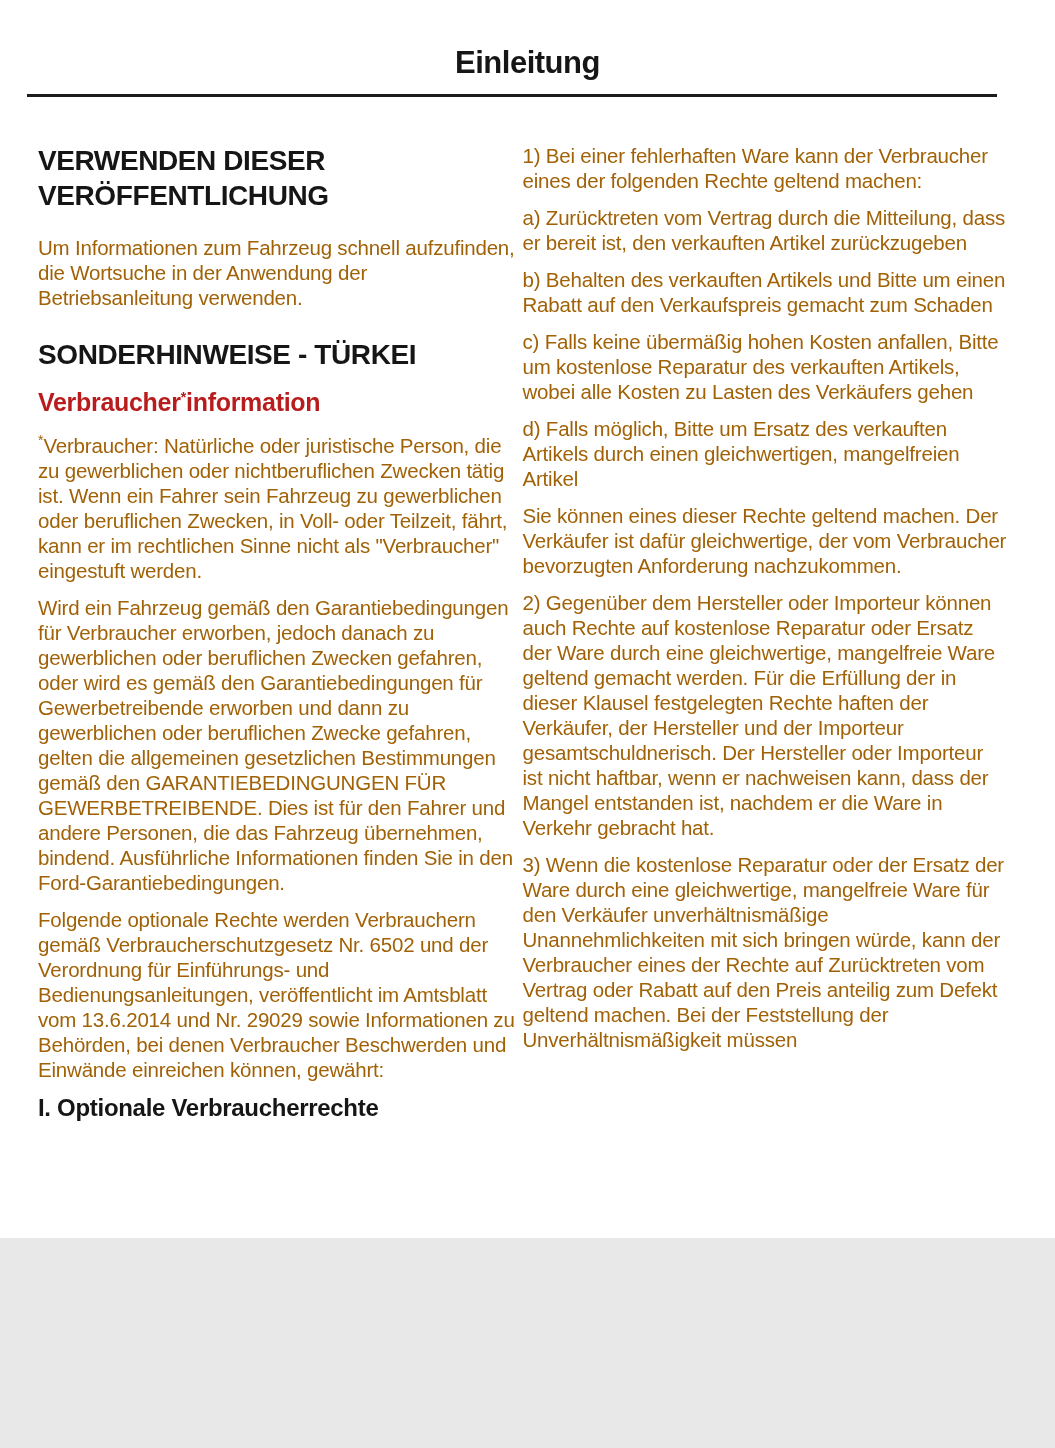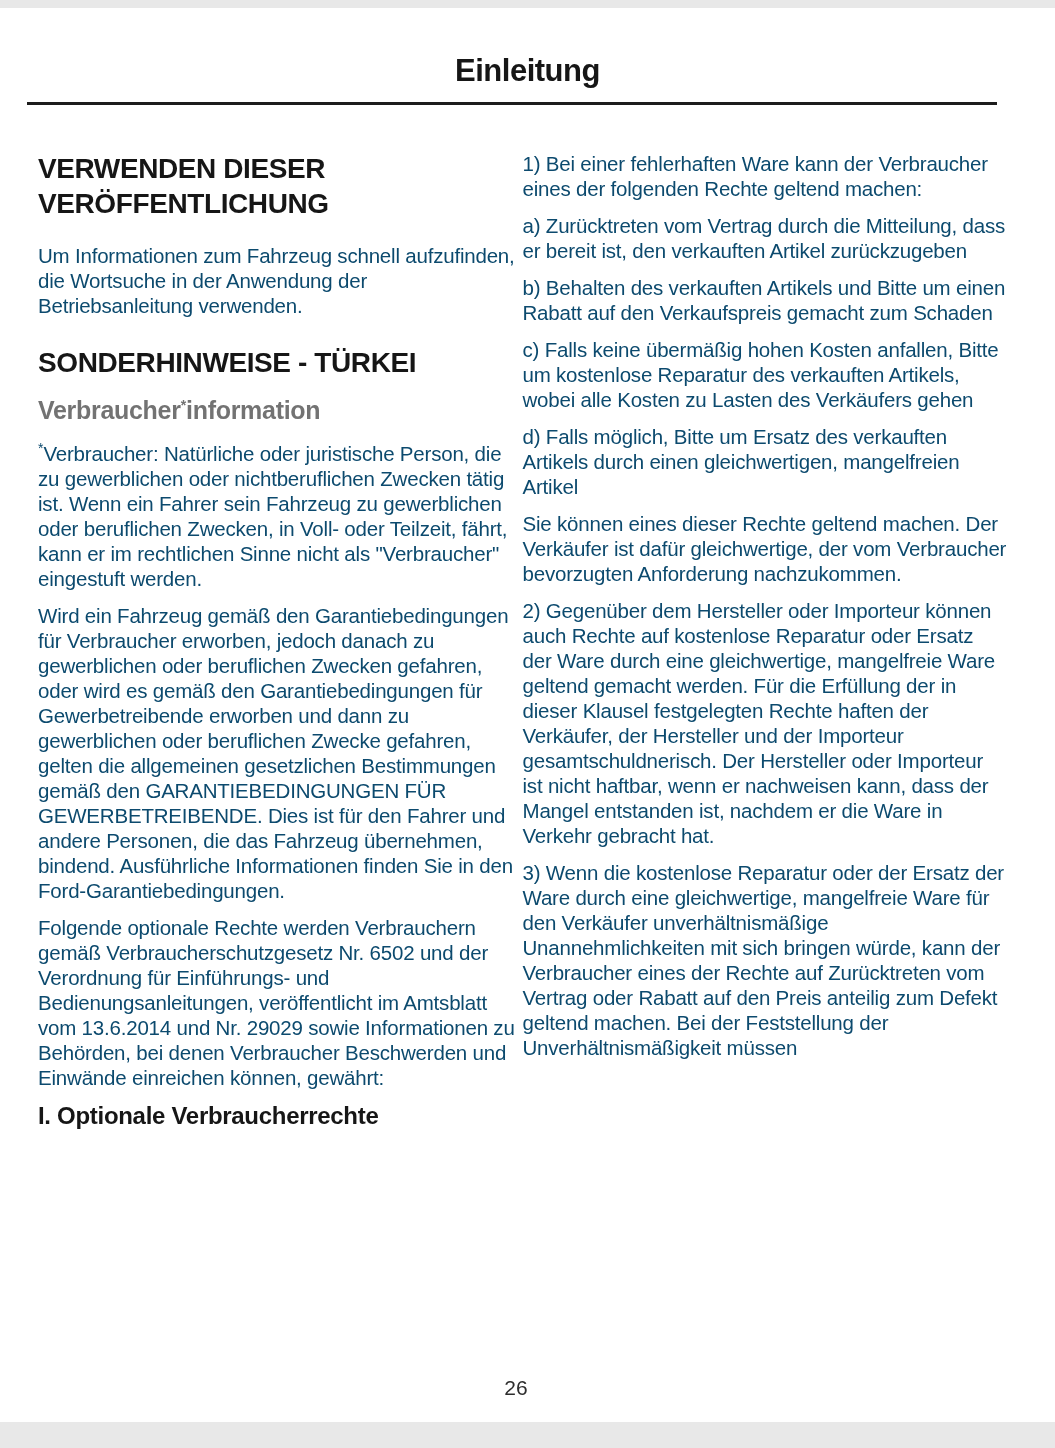--- a/index.html
+++ b/index.html
@@ -10,8 +10,8 @@
   .page {
     position: relative;
     width: 1055px;
-    height: 1414px;
-    margin: 8px auto;
+    height: 1238px;
+    margin: 0 auto;
     background: #ffffff;
     font-family: "Liberation Sans", sans-serif;
     color: #2d2d2d;

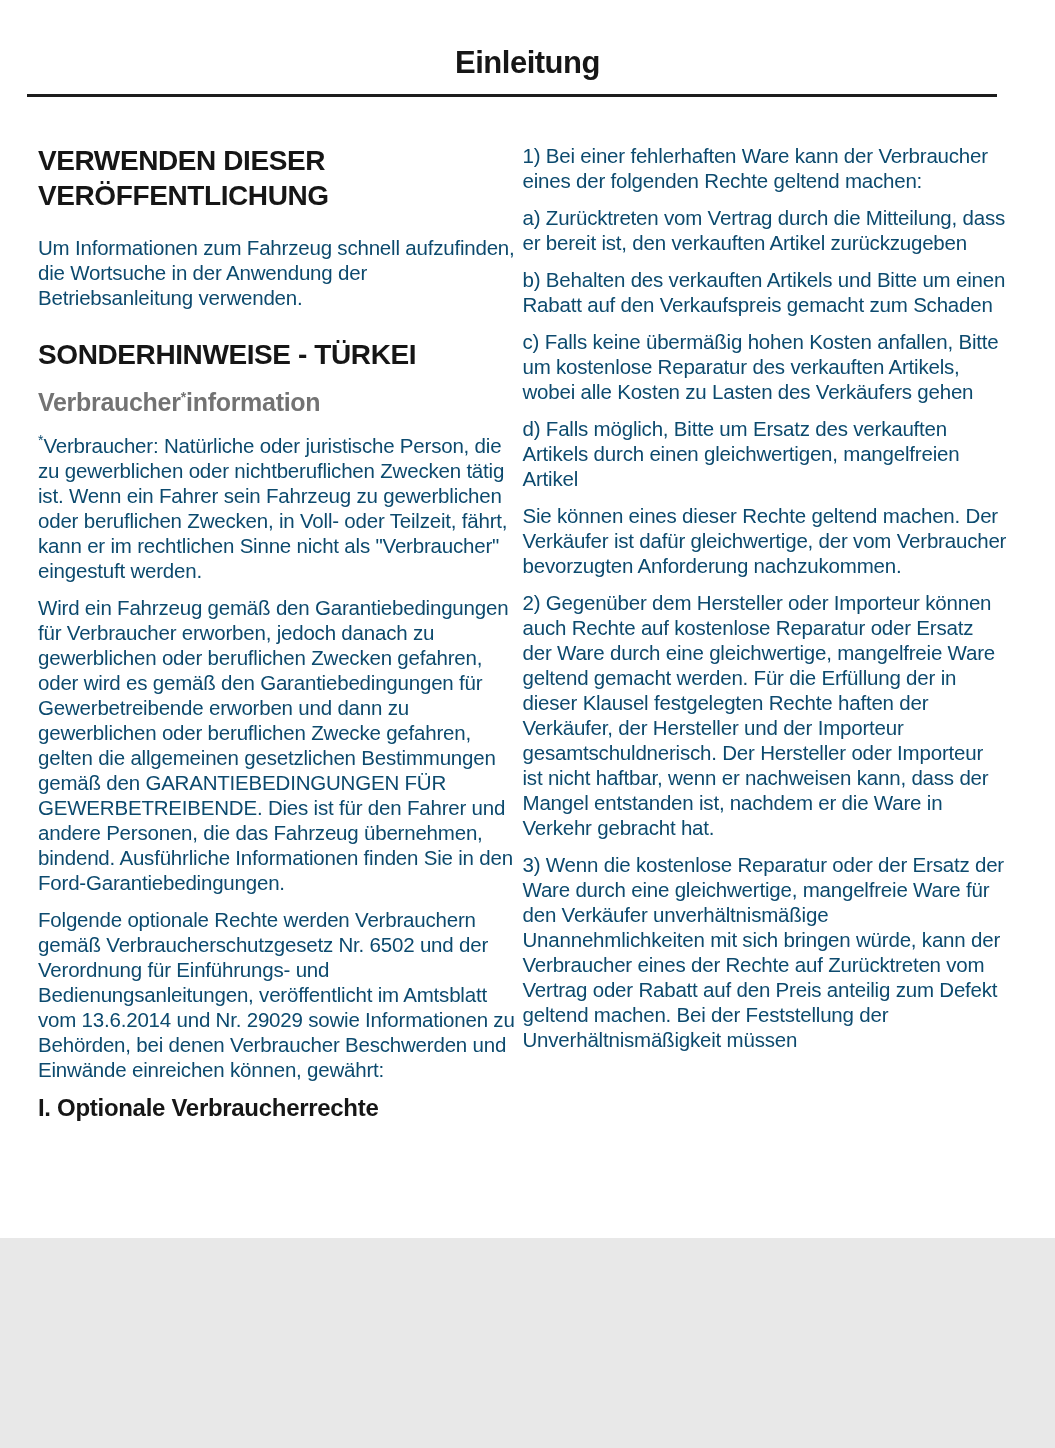--- a/index.html
+++ b/index.html
@@ -48,7 +48,7 @@
     line-height: 25px;
     letter-spacing: -0.2px;
     text-align: left;
-    color: #0c4a6e;
+    color: #a16207;
   }
   .h-major {
     margin: 0 0 22px 0;

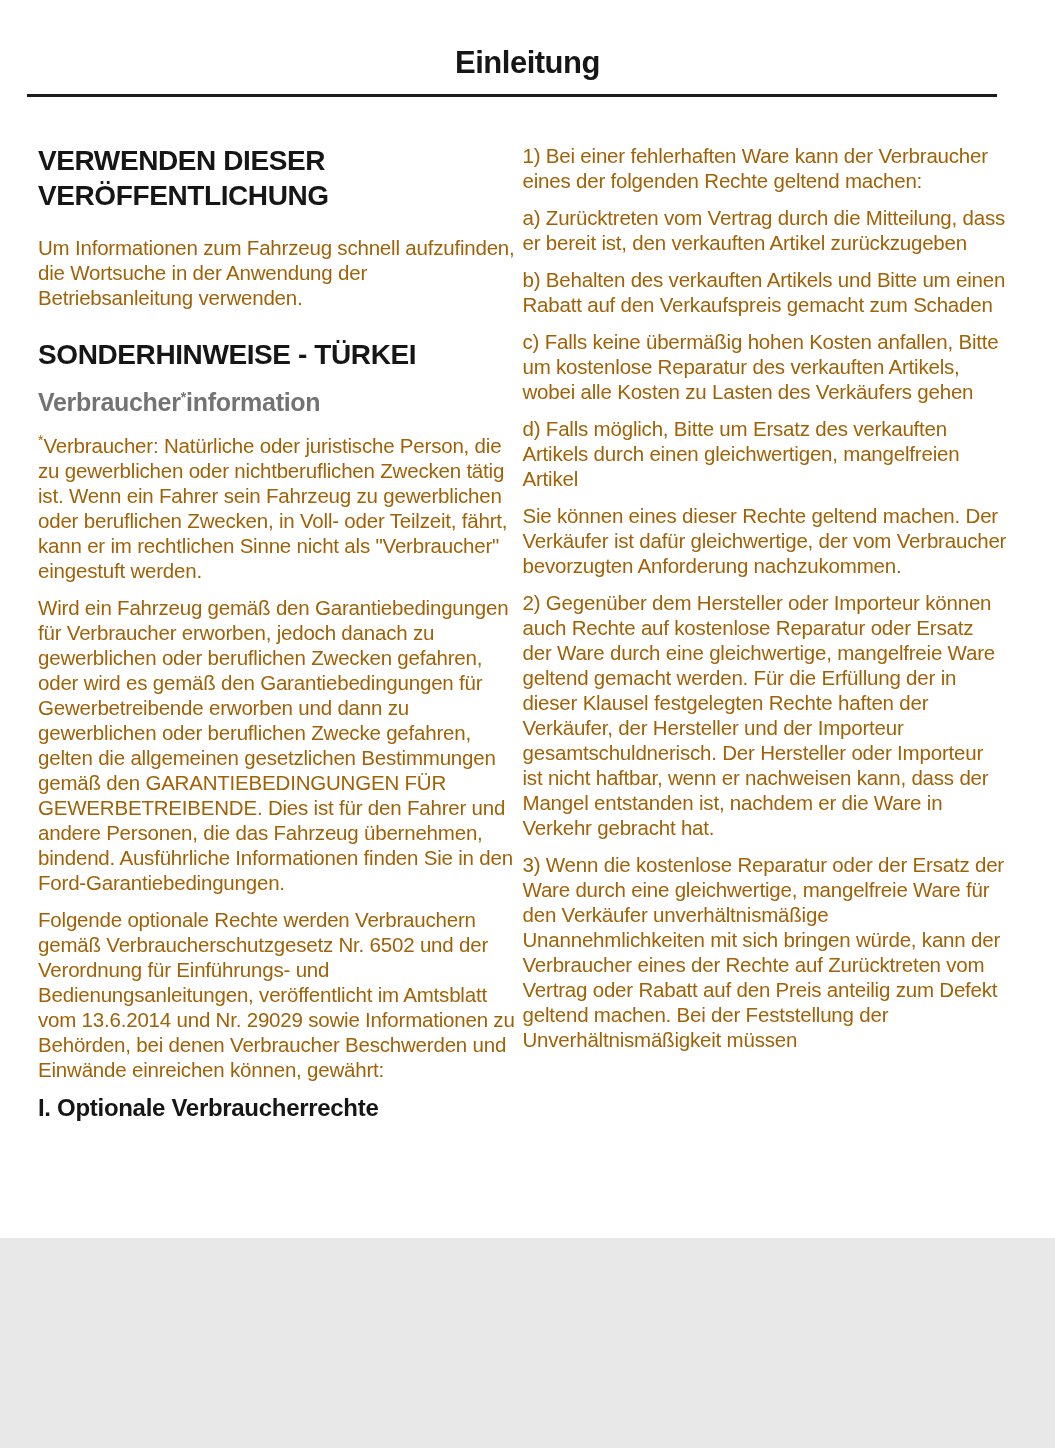--- a/index.html
+++ b/index.html
@@ -67,7 +67,7 @@
     line-height: 30px;
     font-weight: 900;
     letter-spacing: -0.3px;
-    color: #737373;
+    color: #b91c1c;
   }
   .h-sub {
     margin: 2px 0 0 0;

